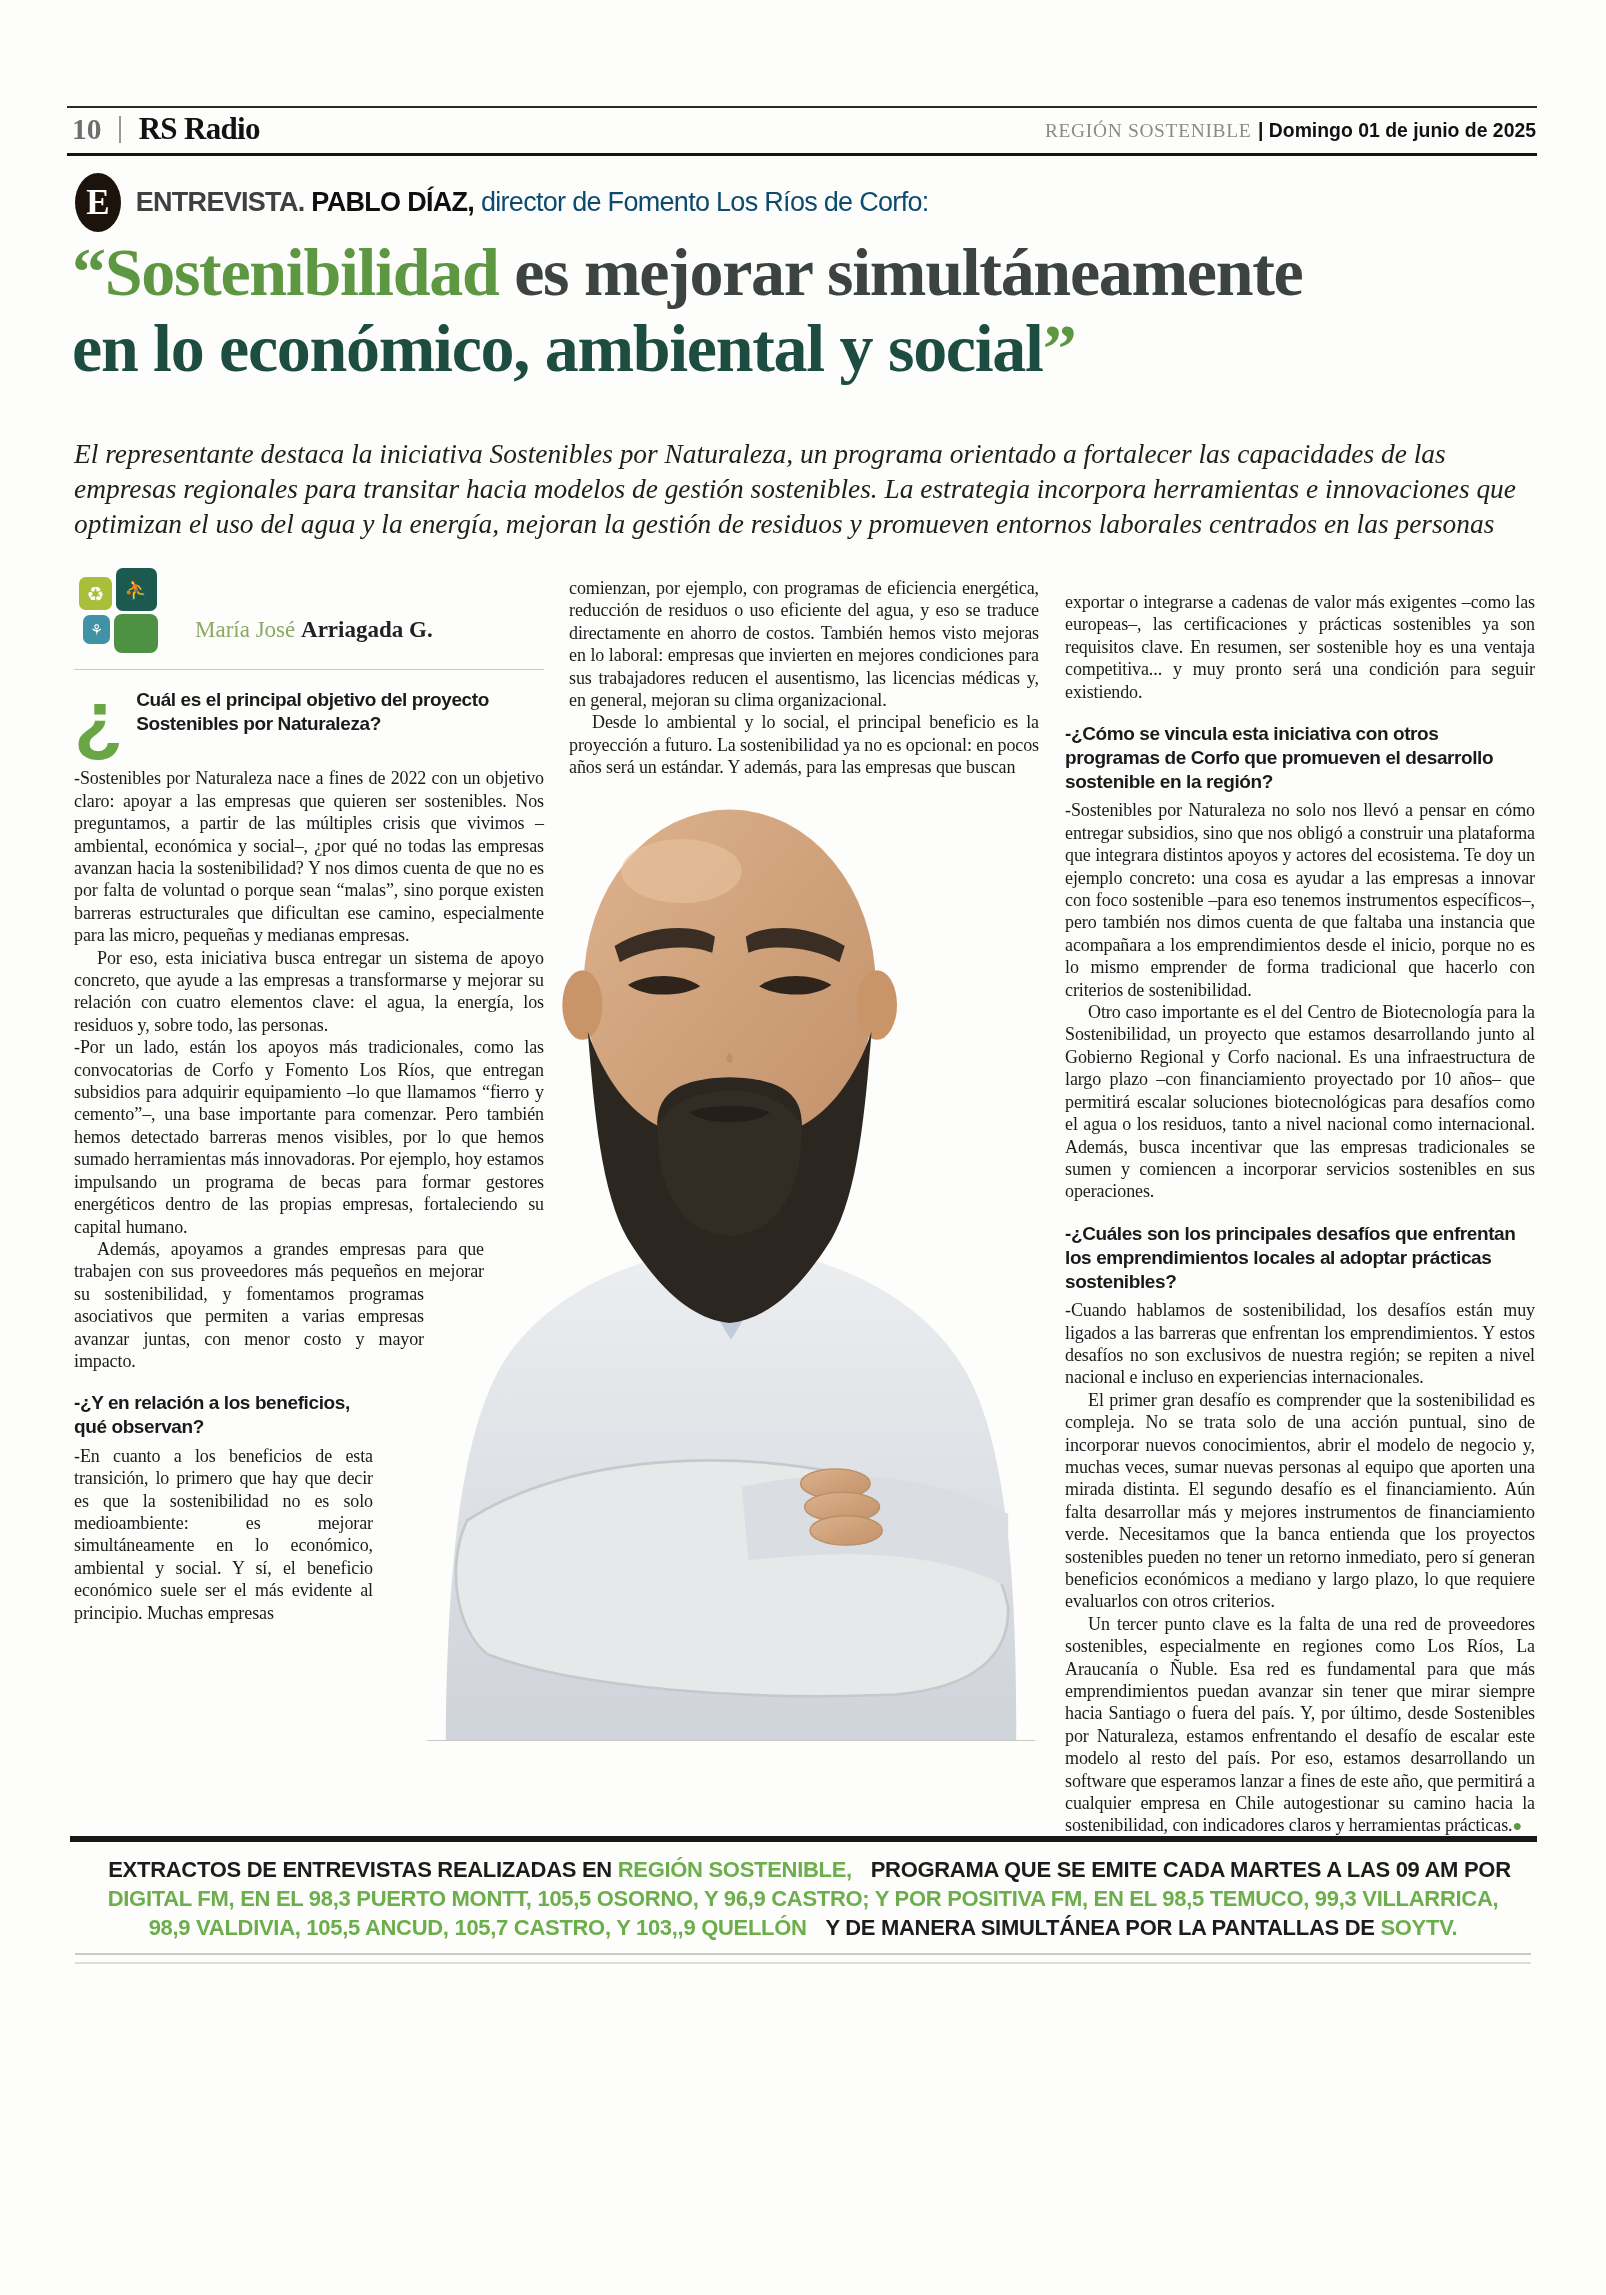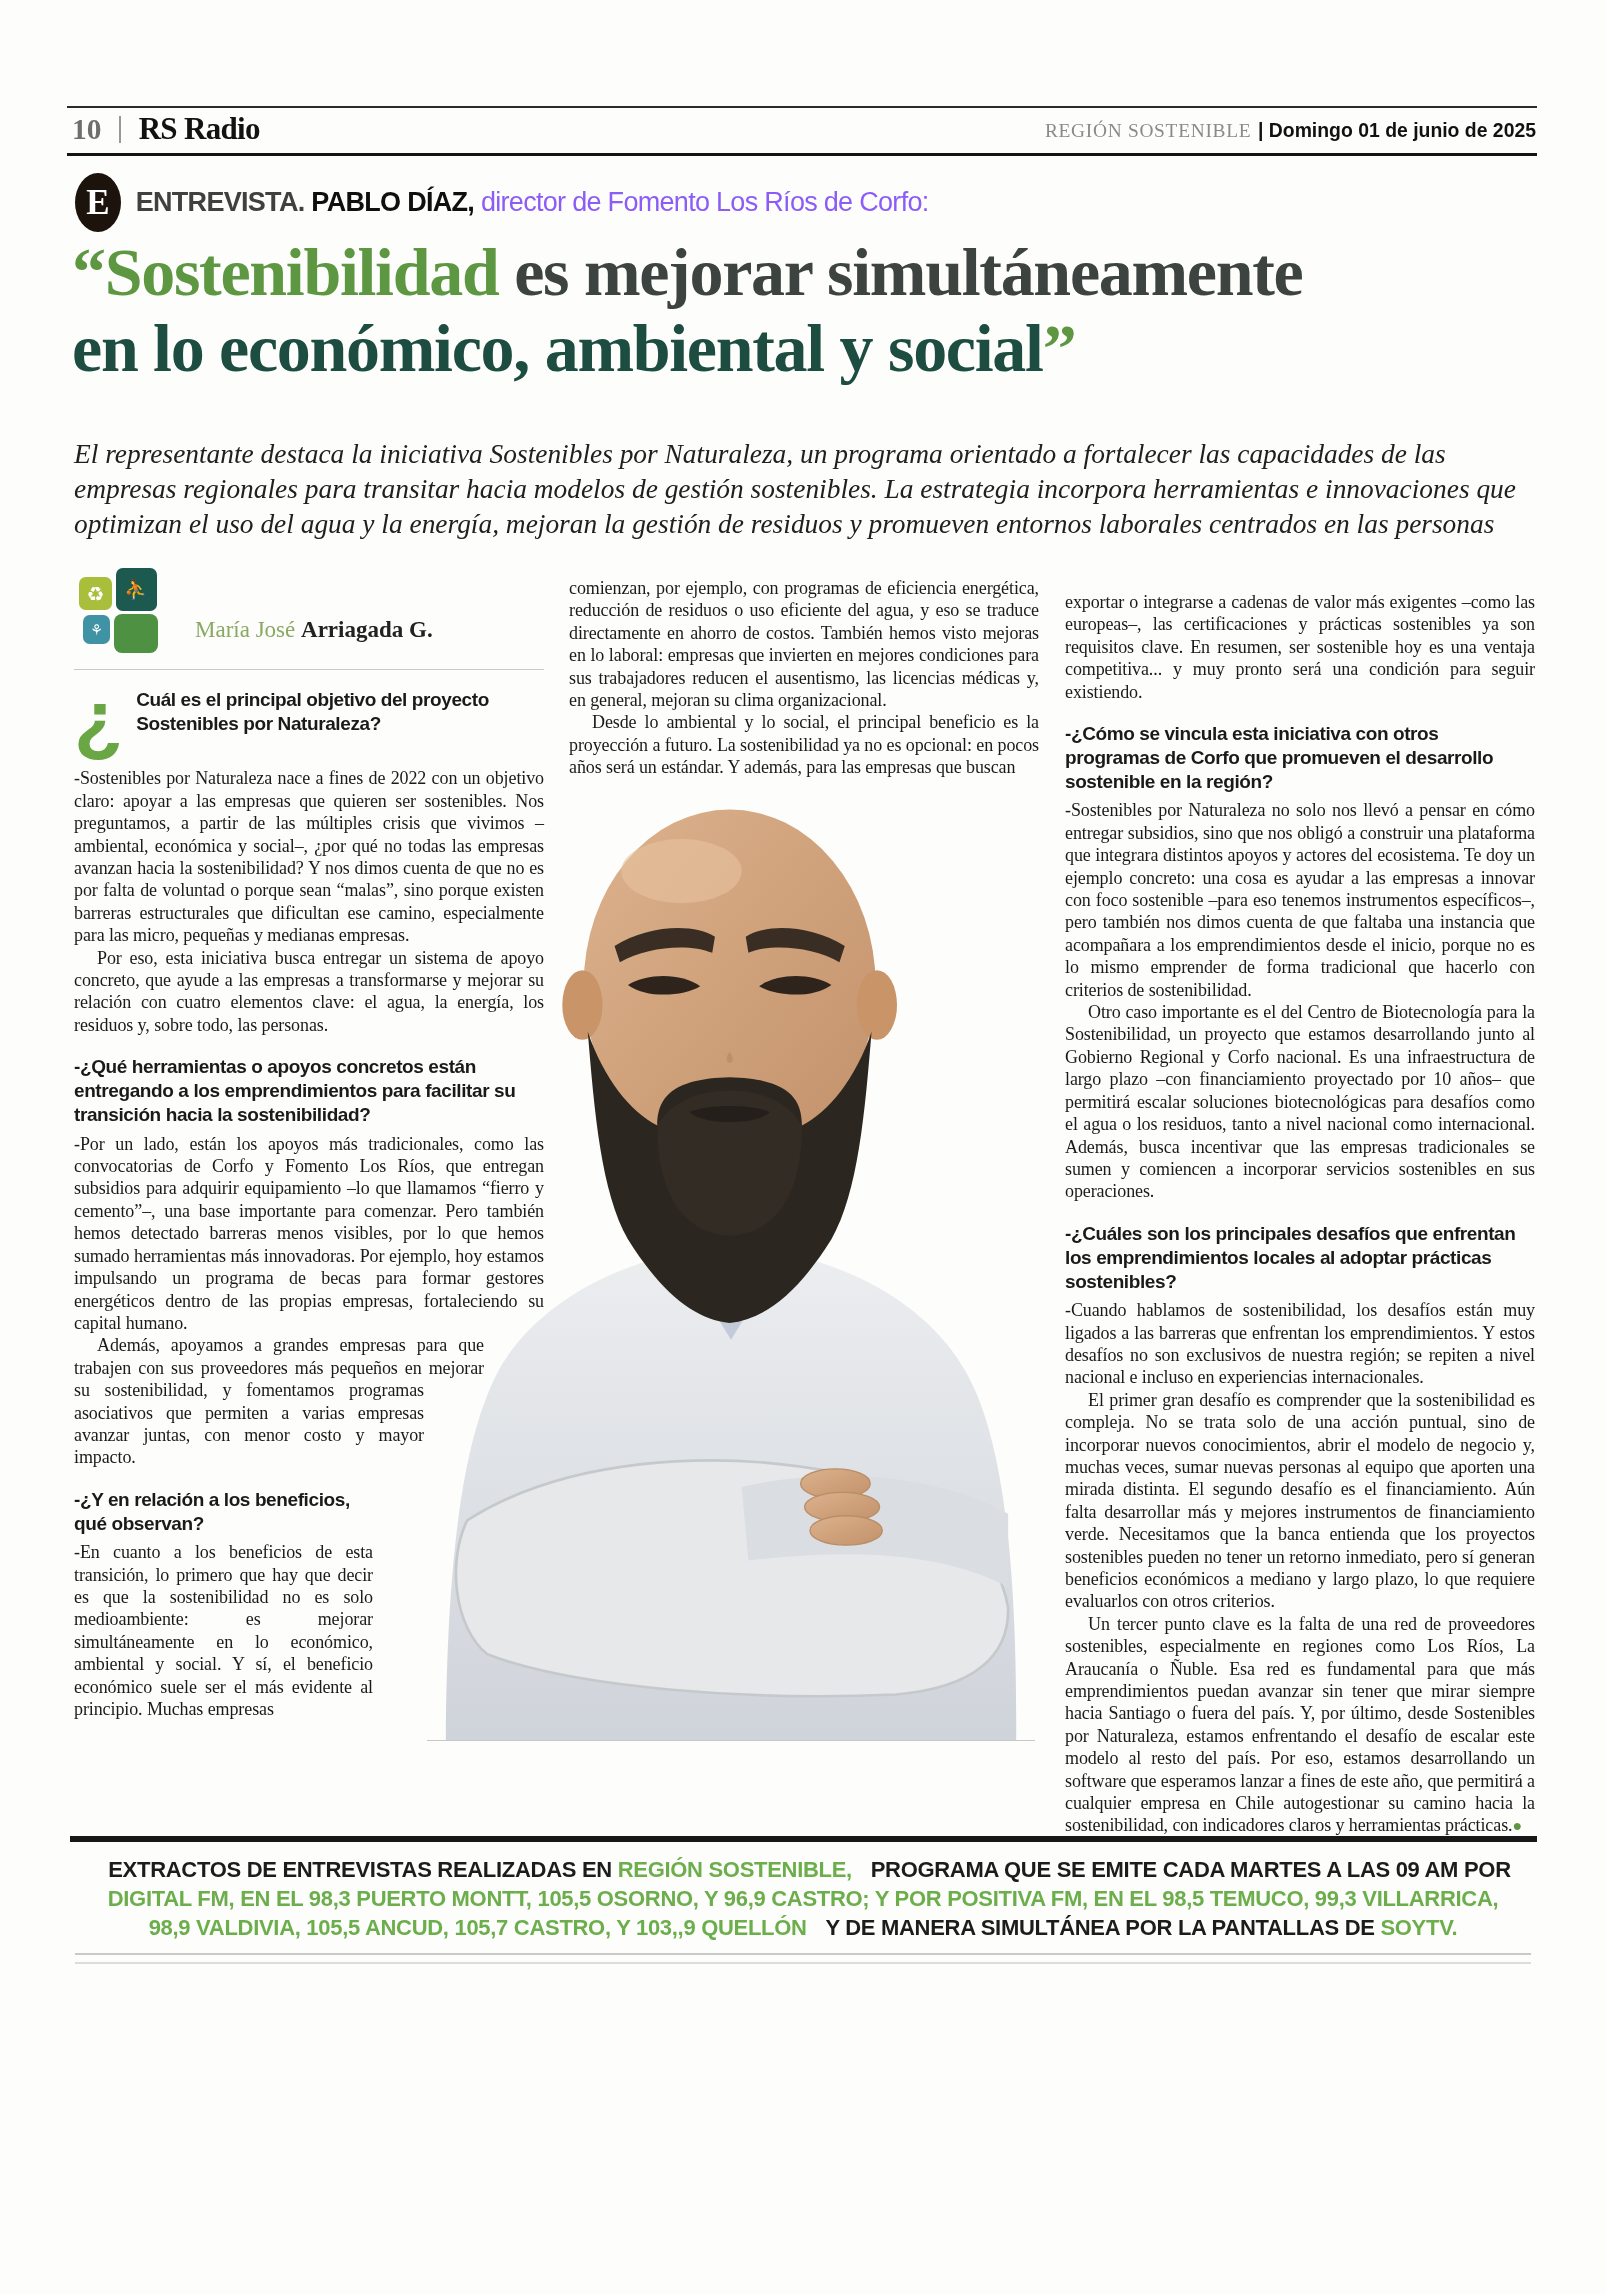--- a/index.html
+++ b/index.html
@@ -22,7 +22,7 @@
   .kicker-line{font-family:"Liberation Sans","DejaVu Sans",sans-serif;font-size:27px;letter-spacing:-0.7px;white-space:nowrap;}
   .kicker-tag{color:#404040;font-weight:700;}
   .kicker-name{color:#0f0f0f;font-weight:700;}
-  .kicker-role{color:#8b5cf6;font-weight:400;}
+  .kicker-role{color:#0c4a6e;font-weight:400;}
   
   .headline{position:absolute;left:72px;top:234px;width:1472px;font-weight:700;font-size:68px;line-height:76px;letter-spacing:-1.3px;}
   .hl-green{color:#5d9741;}

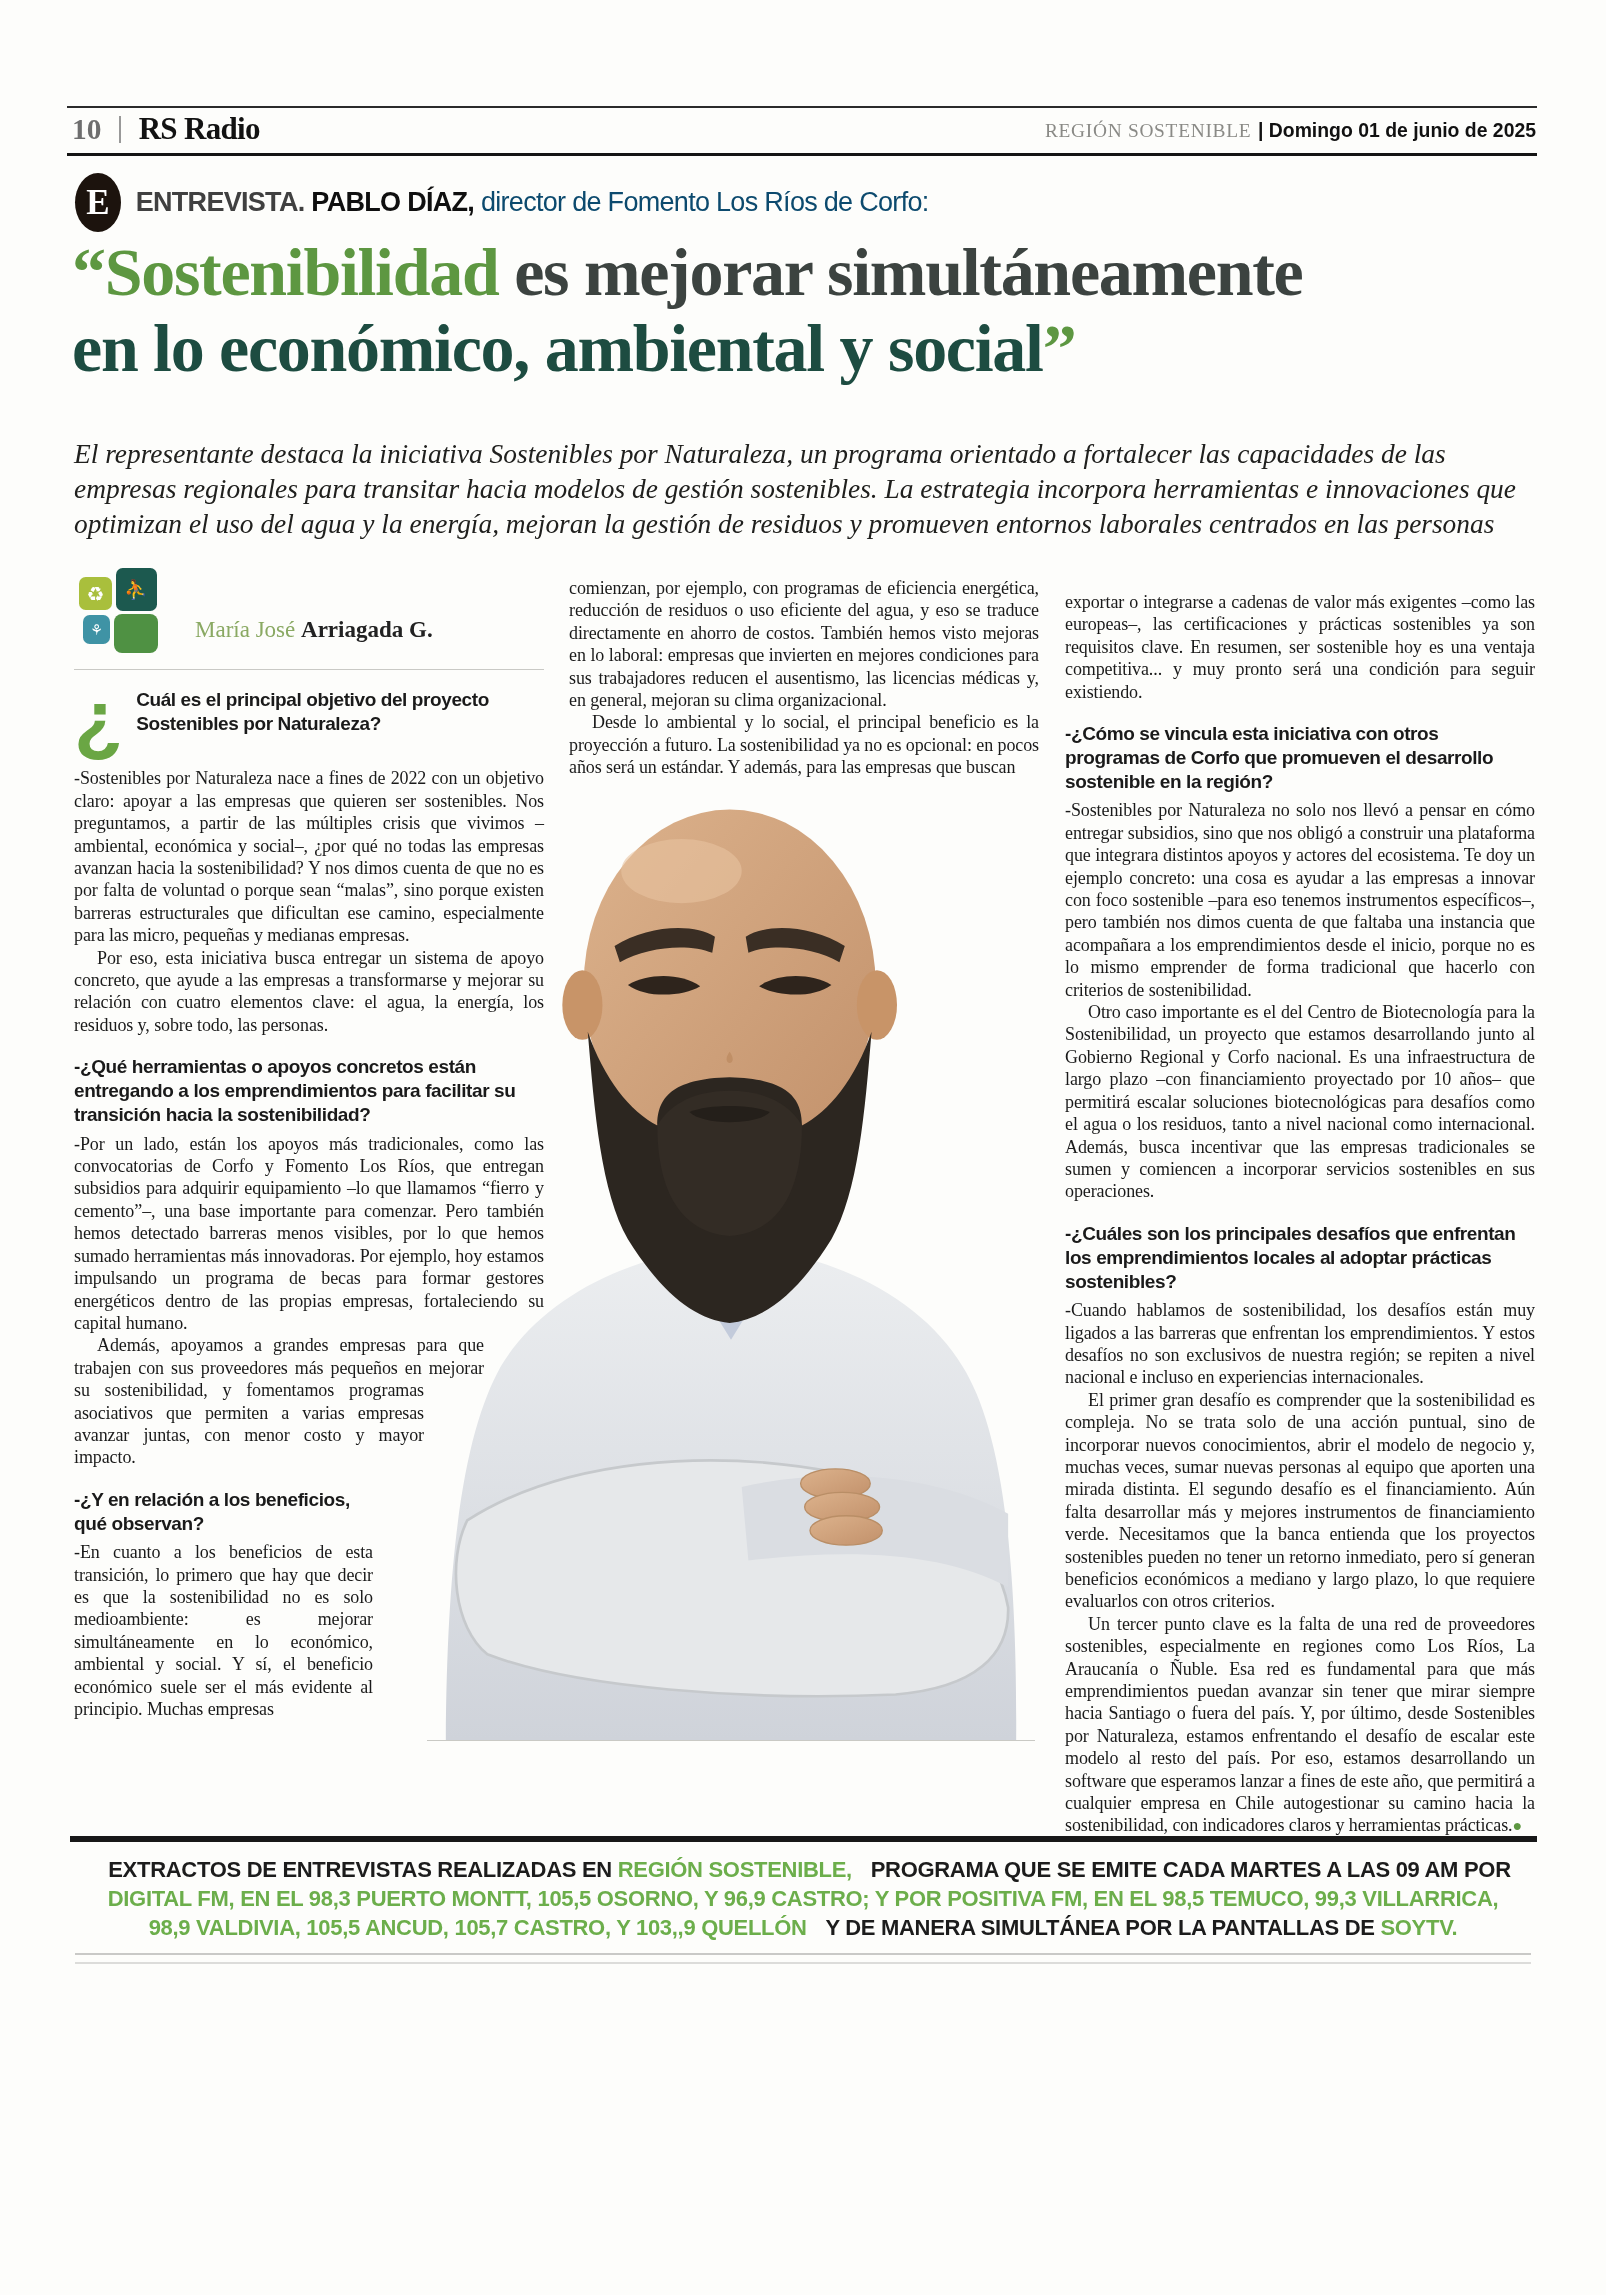--- a/index.html
+++ b/index.html
@@ -170,7 +170,6 @@
     </div>
     <p class="p">-Sostenibles por Naturaleza nace a fines de 2022 con un objetivo claro: apoyar a las empresas que quieren ser sostenibles. Nos preguntamos, a partir de las múltiples crisis que vivimos –ambiental, económica y social–, ¿por qué no todas las empresas avanzan hacia la sostenibilidad? Y nos dimos cuenta de que no es por falta de voluntad o porque sean “malas”, sino porque existen barreras estructurales que dificultan ese camino, especialmente para las micro, pequeñas y medianas empresas.</p>
     <p class="p ind">Por eso, esta iniciativa busca entregar un sistema de apoyo concreto, que ayude a las empresas a transformarse y mejorar su relación con cuatro elementos clave: el agua, la energía, los residuos y, sobre todo, las personas.</p>
-    <p class="q">-¿Qué herramientas o apoyos concretos están entregando a los emprendimientos para facilitar su transición hacia la sostenibilidad?</p>
     <p class="p">-Por un lado, están los apoyos más tradicionales, como las convocatorias de Corfo y Fomento Los Ríos, que entregan subsidios para adquirir equipamiento –lo que llamamos “fierro y cemento”–, una base importante para comenzar. Pero también hemos detectado barreras menos visibles, por lo que hemos sumado herramientas más innovadoras. Por ejemplo, hoy estamos impulsando un programa de becas para formar gestores energéticos dentro de las propias empresas, fortaleciendo su capital humano.</p>
     <div class="fl" style="width:60px;height:67px;"></div>
     <div class="fl" style="width:120px;height:67px;"></div>

